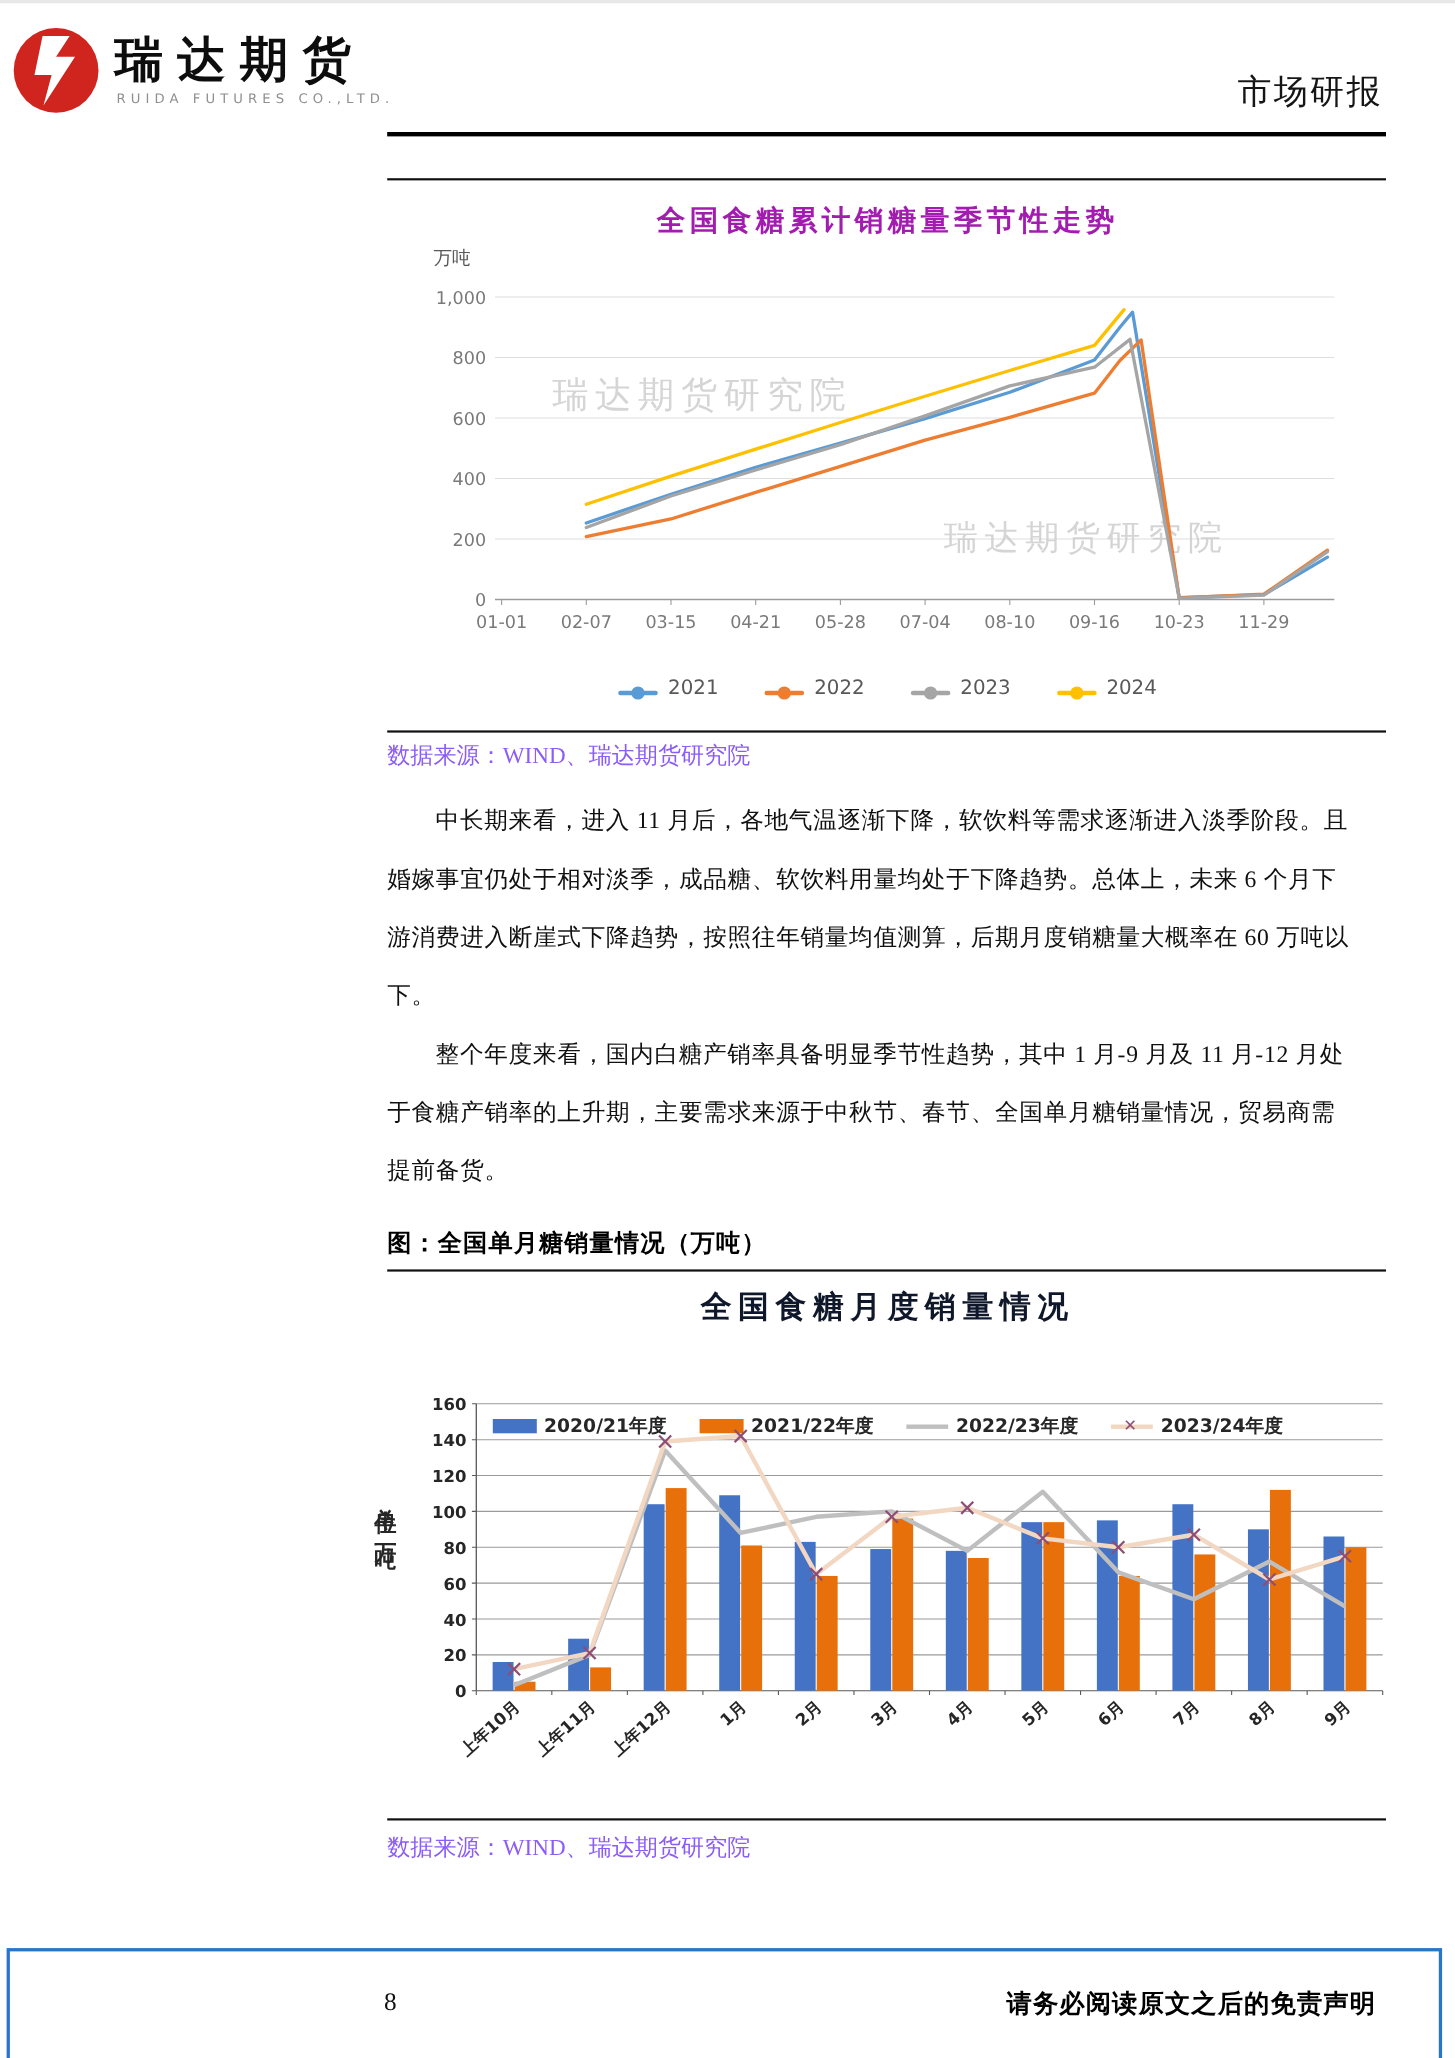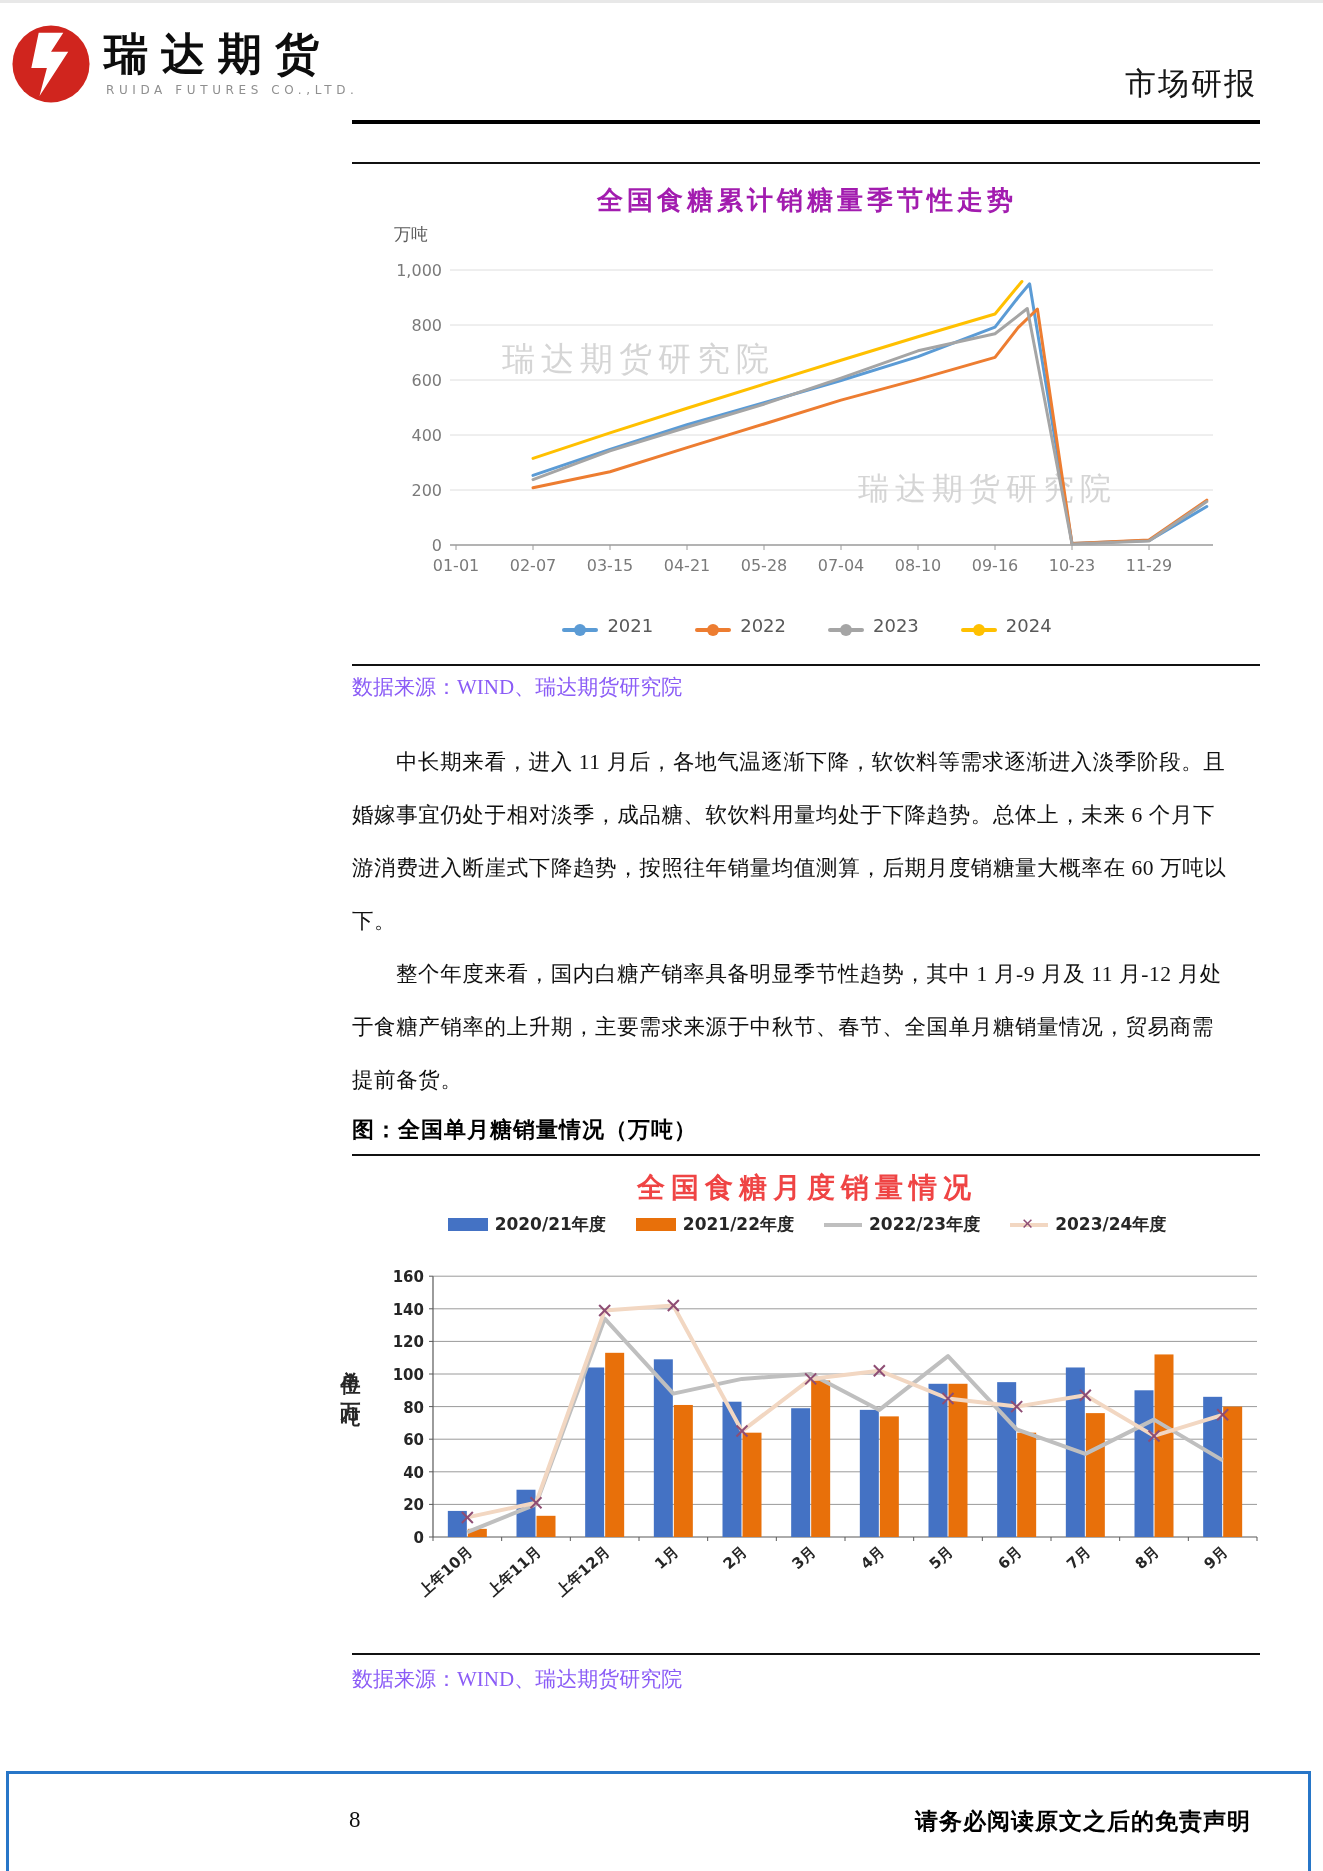--- a/index.html
+++ b/index.html
@@ -30,7 +30,7 @@
   #source1{top:670px;}
   #source2{top:1662px;}
   
-  #paras{position:absolute;left:352px;top:733px;width:912px;font-size:21.5px;line-height:53px;
+  #paras{position:absolute;left:352px;top:717px;width:912px;font-size:21.5px;line-height:53px;
          color:#101010;font-family:"Liberation Serif","DejaVu Serif",serif;letter-spacing:0.6px;}
   .indent{text-indent:44px;}
   #fig-caption{position:absolute;left:352px;top:1112px;font-size:22px;font-weight:700;color:#000;

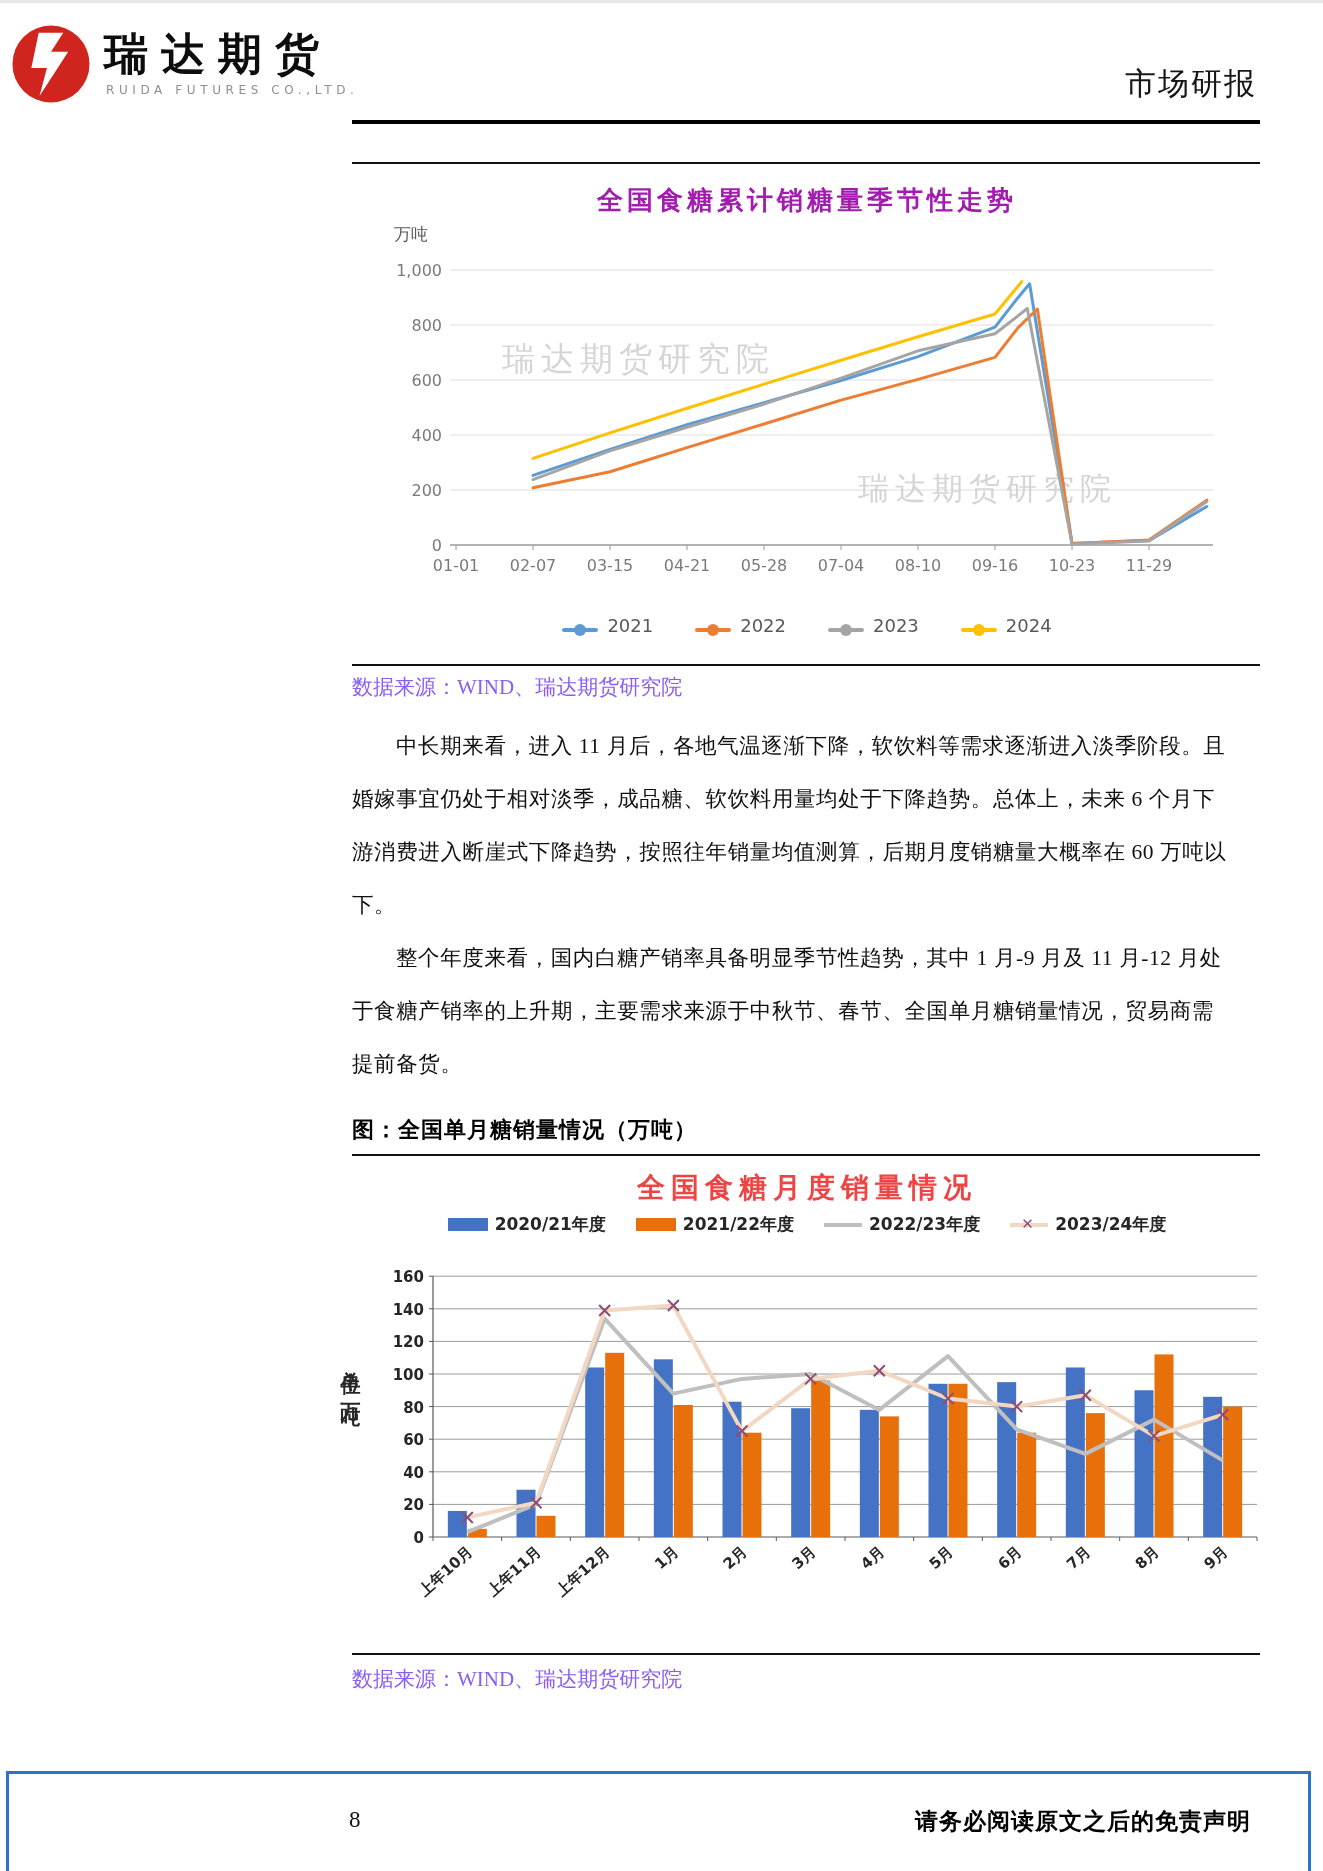--- a/index.html
+++ b/index.html
@@ -37,7 +37,7 @@
                font-family:"Liberation Serif","DejaVu Serif",serif;letter-spacing:1px;}
   
   #c2-title{position:absolute;left:352px;top:1166px;width:910px;text-align:center;
-            font-size:28px;font-weight:700;letter-spacing:6px;color:#ef4444;}
+            font-size:28px;font-weight:700;letter-spacing:6px;color:#0f172a;}
   #c2-legend{position:absolute;left:352px;top:1210px;width:910px;display:flex;justify-content:center;
              gap:30px;font-size:17px;font-weight:600;color:#262626;}
   .lg2-item{display:flex;align-items:center;gap:7px;}

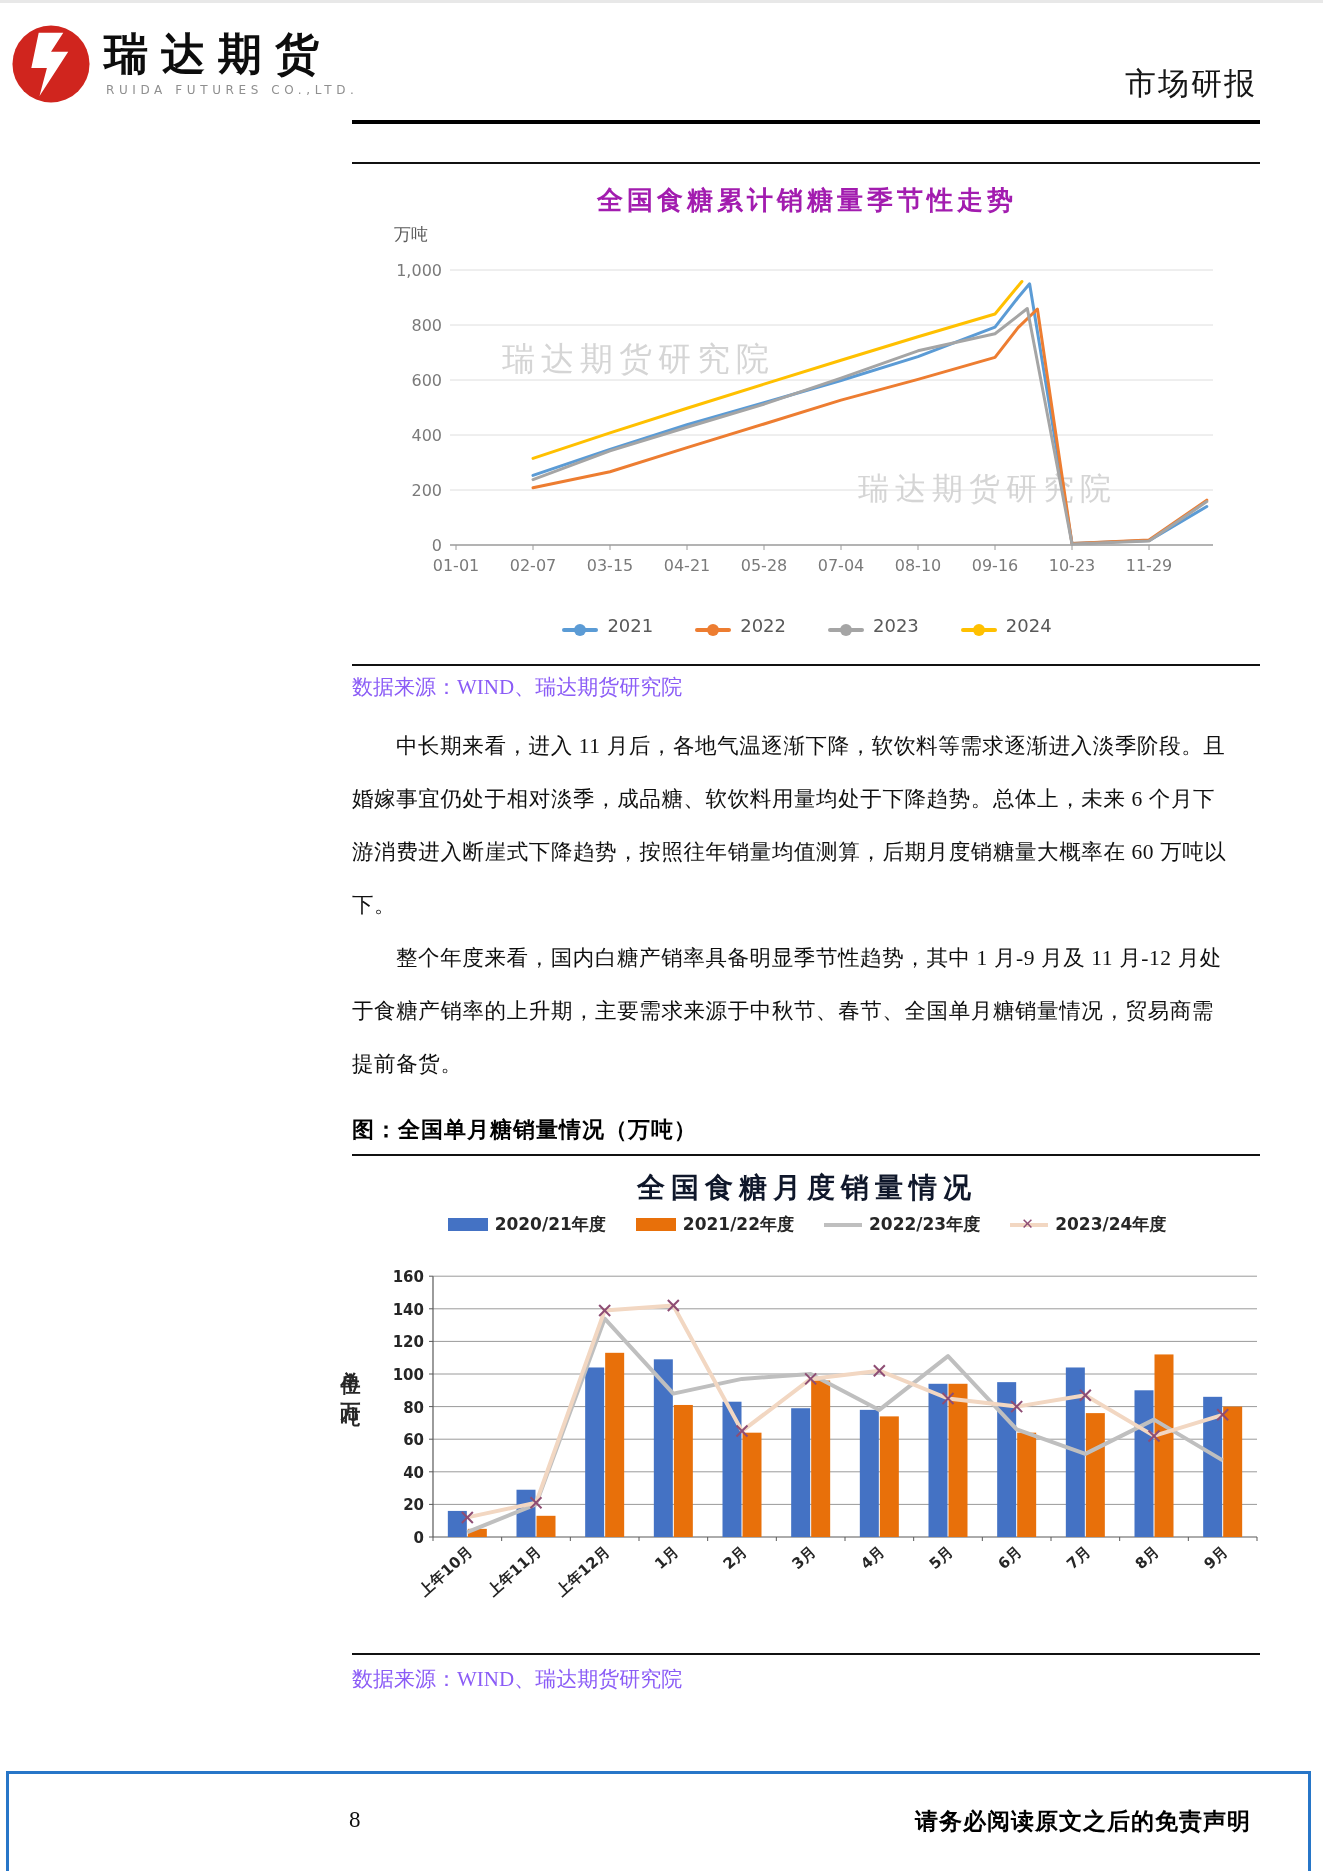--- a/index.html
+++ b/index.html
@@ -38,7 +38,7 @@
   
   #c2-title{position:absolute;left:352px;top:1166px;width:910px;text-align:center;
             font-size:28px;font-weight:700;letter-spacing:6px;color:#0f172a;}
-  #c2-legend{position:absolute;left:352px;top:1210px;width:910px;display:flex;justify-content:center;
+  #c2-legend{position:absolute;left:352px;top:1282px;width:910px;display:flex;justify-content:center;
              gap:30px;font-size:17px;font-weight:600;color:#262626;}
   .lg2-item{display:flex;align-items:center;gap:7px;}
   .lg2-bar{display:inline-block;width:40px;height:13px;}

